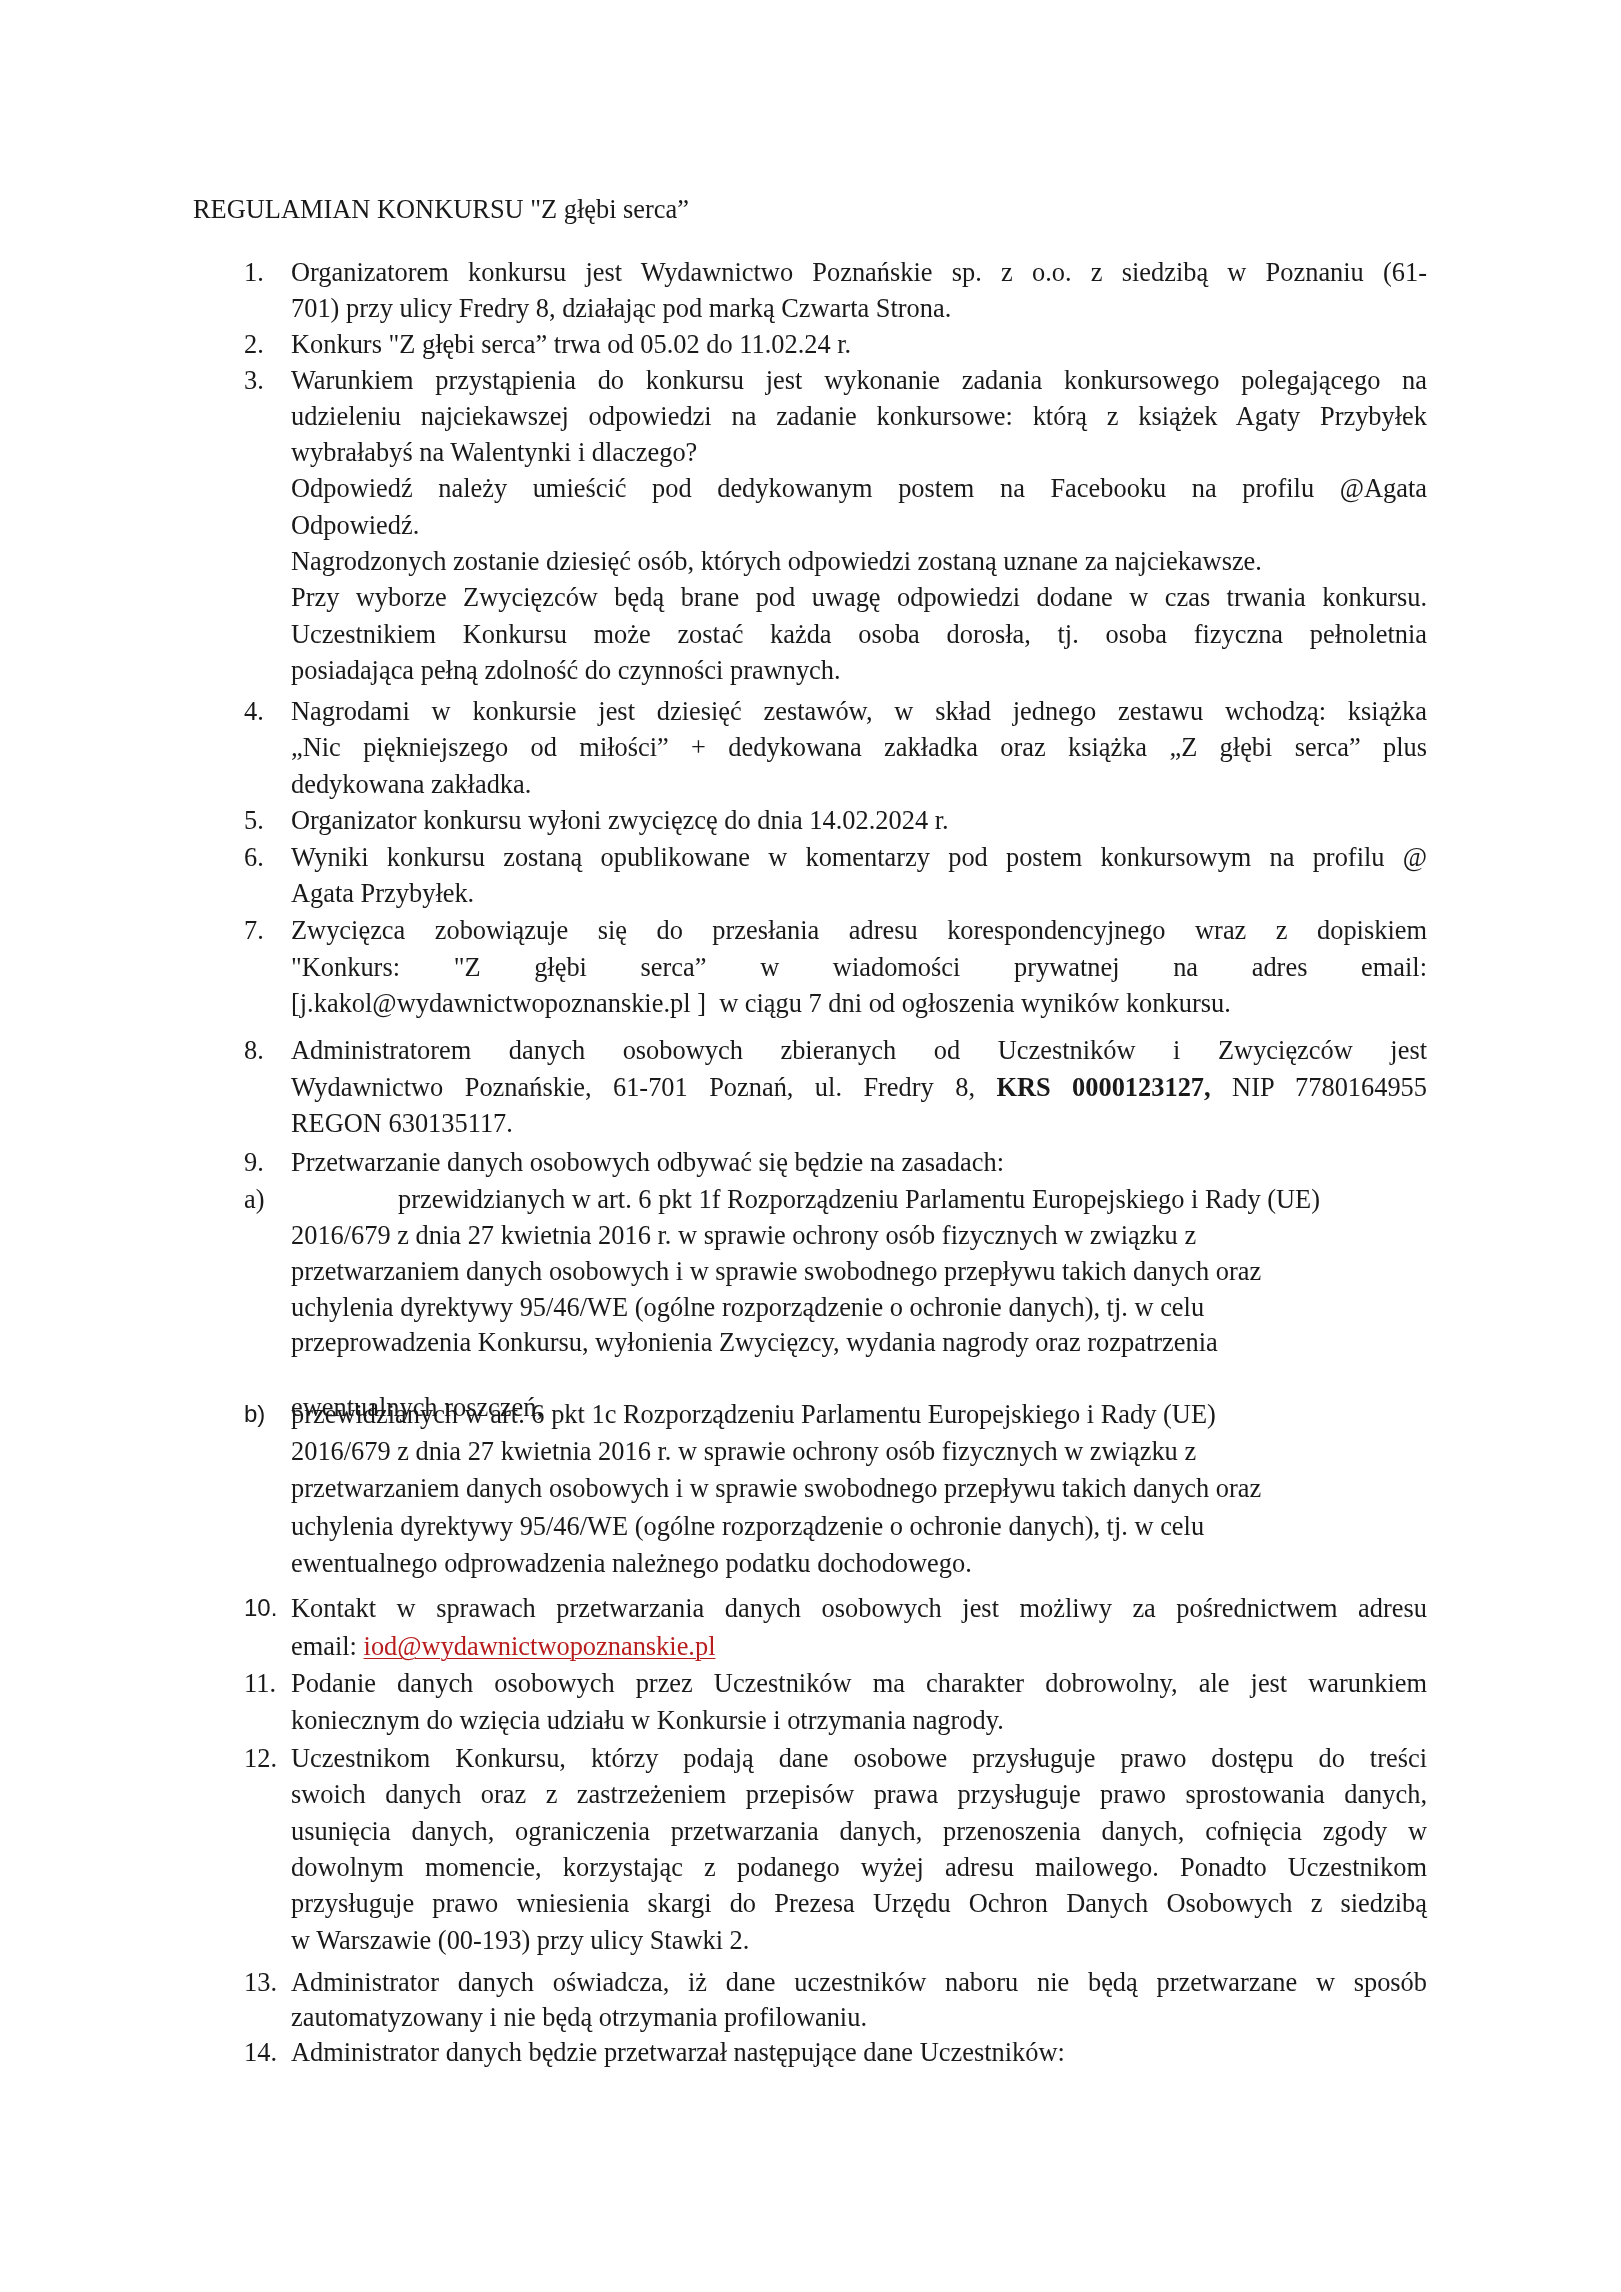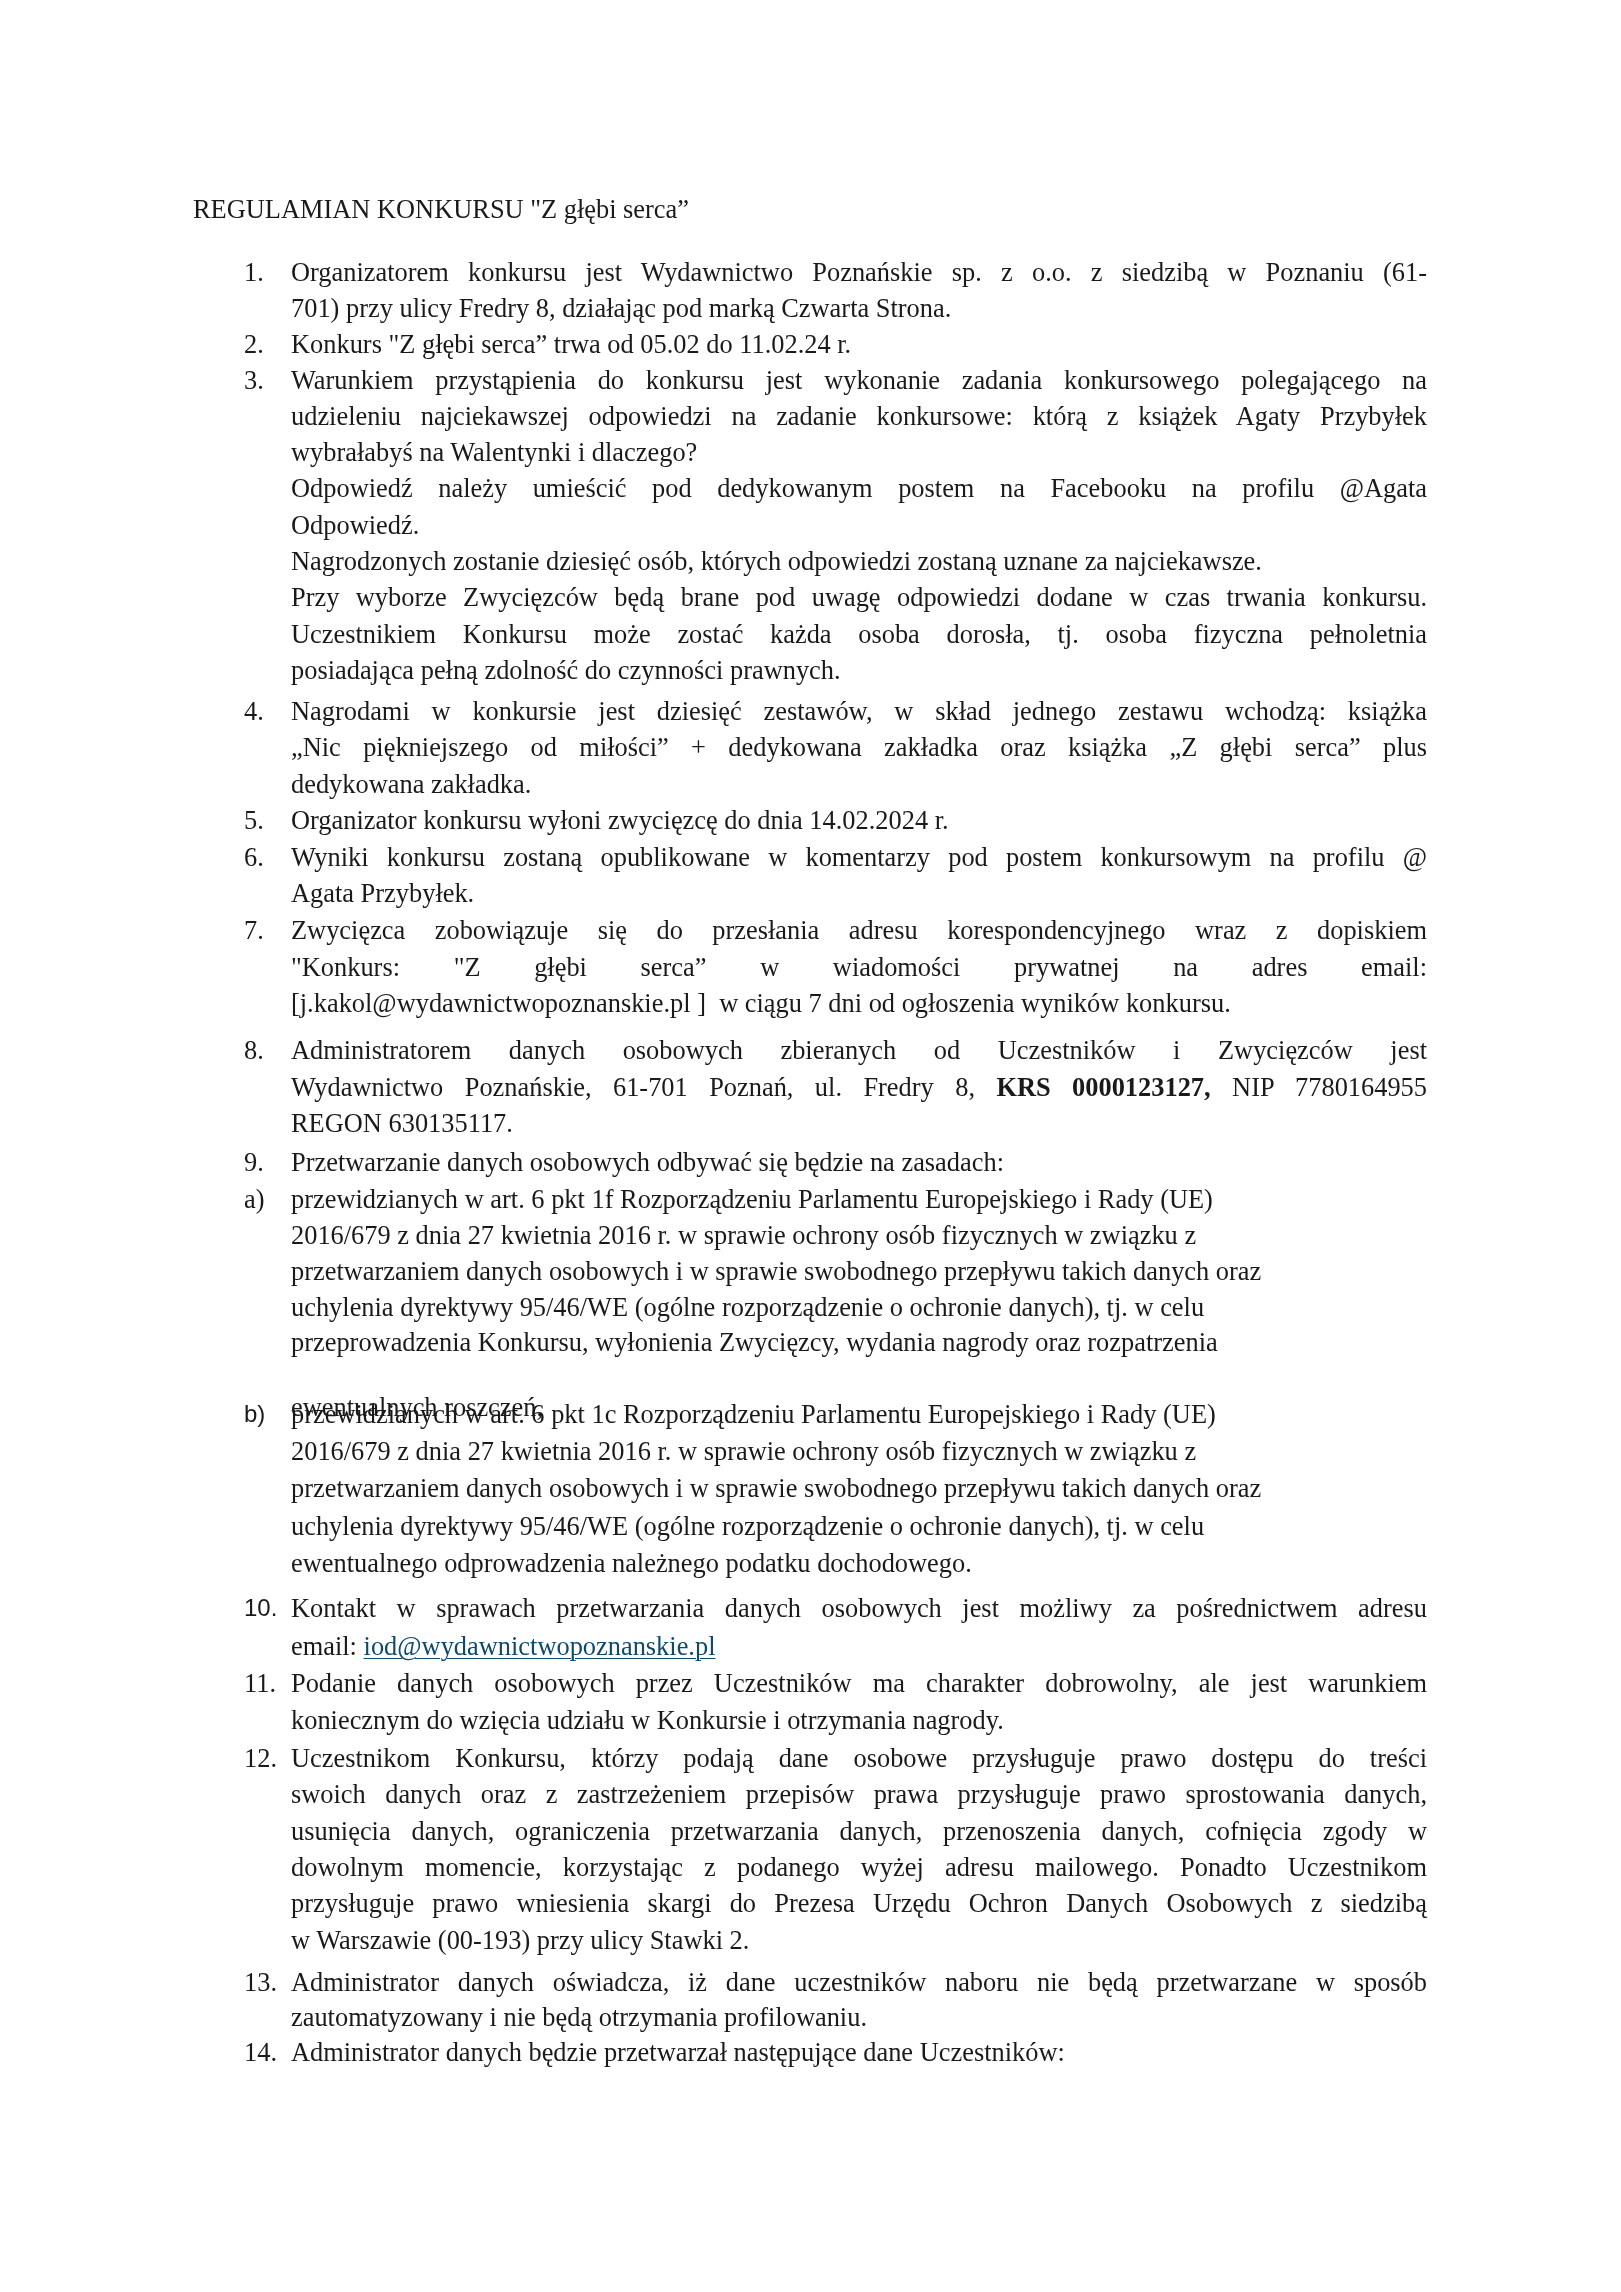--- a/index.html
+++ b/index.html
@@ -81,7 +81,7 @@
       </div>
       <div>
         <div class="ln num" style="top: 1183px;">a)</div>
-        <div class="ln txt" style="top: 1183px;">przewidzianych w art. 6 pkt 1f Rozporządzeniu Parlamentu Europejskiego i Rady (UE)</div>
+        <div class="ln txt" style="top: 1183px; text-align: center;">przewidzianych w art. 6 pkt 1f Rozporządzeniu Parlamentu Europejskiego i Rady (UE)</div>
         <div class="ln txt" style="top: 1219px;">2016/679 z dnia 27 kwietnia 2016 r. w sprawie ochrony osób fizycznych w związku z</div>
         <div class="ln txt" style="top: 1255px;">przetwarzaniem danych osobowych i w sprawie swobodnego przepływu takich danych oraz</div>
         <div class="ln txt" style="top: 1291px;">uchylenia dyrektywy 95/46/WE (ogólne rozporządzenie o ochronie danych), tj. w celu</div>

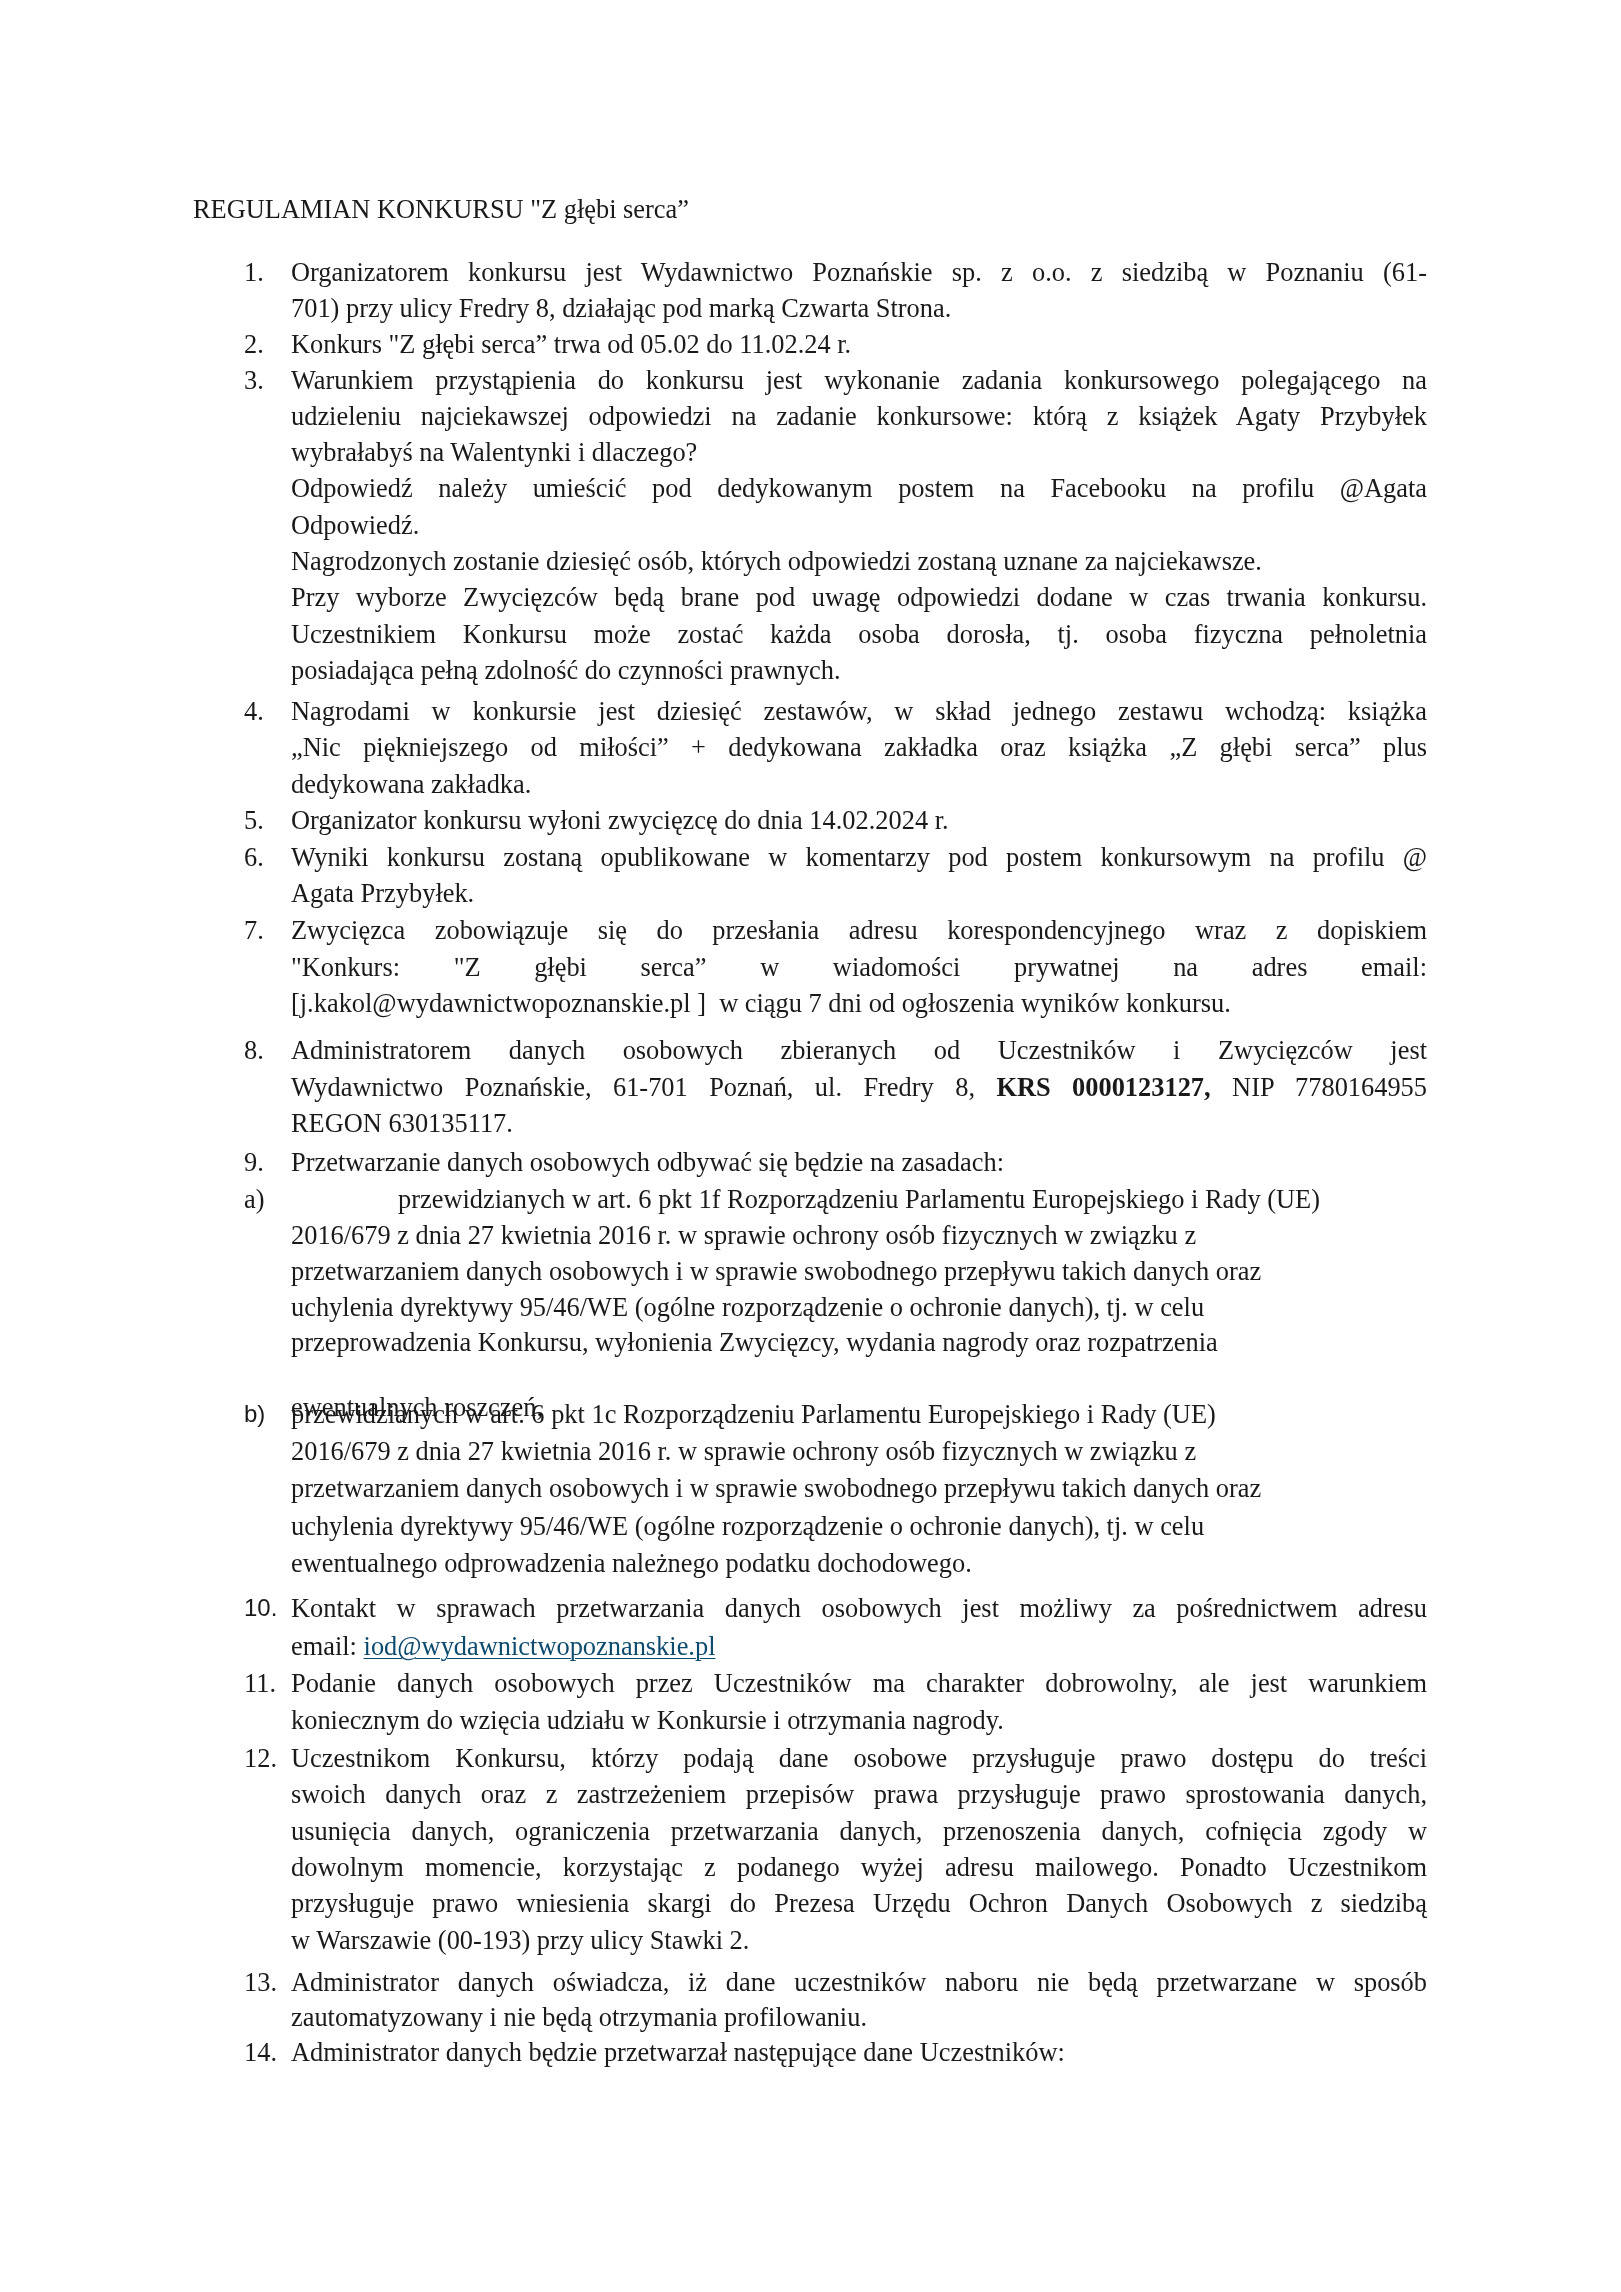--- a/index.html
+++ b/index.html
@@ -19,7 +19,7 @@
   .num.sans { font-family: "Liberation Sans", "DejaVu Sans", sans-serif; font-size: 24px; }
   .txt { left: 291px; width: 1136px; }
   .txt.just { text-align: justify; text-align-last: justify; white-space: normal; }
-  .link { color: #0c4a6e; text-decoration: underline; text-decoration-thickness: 1.3px; text-underline-offset: 2.7px; margin-top: 32px; }
+  .link { color: #b91c1c; text-decoration: underline; text-decoration-thickness: 1.3px; text-underline-offset: 2.7px; margin-top: 32px; }
 </style>
 </head>
 <body>

